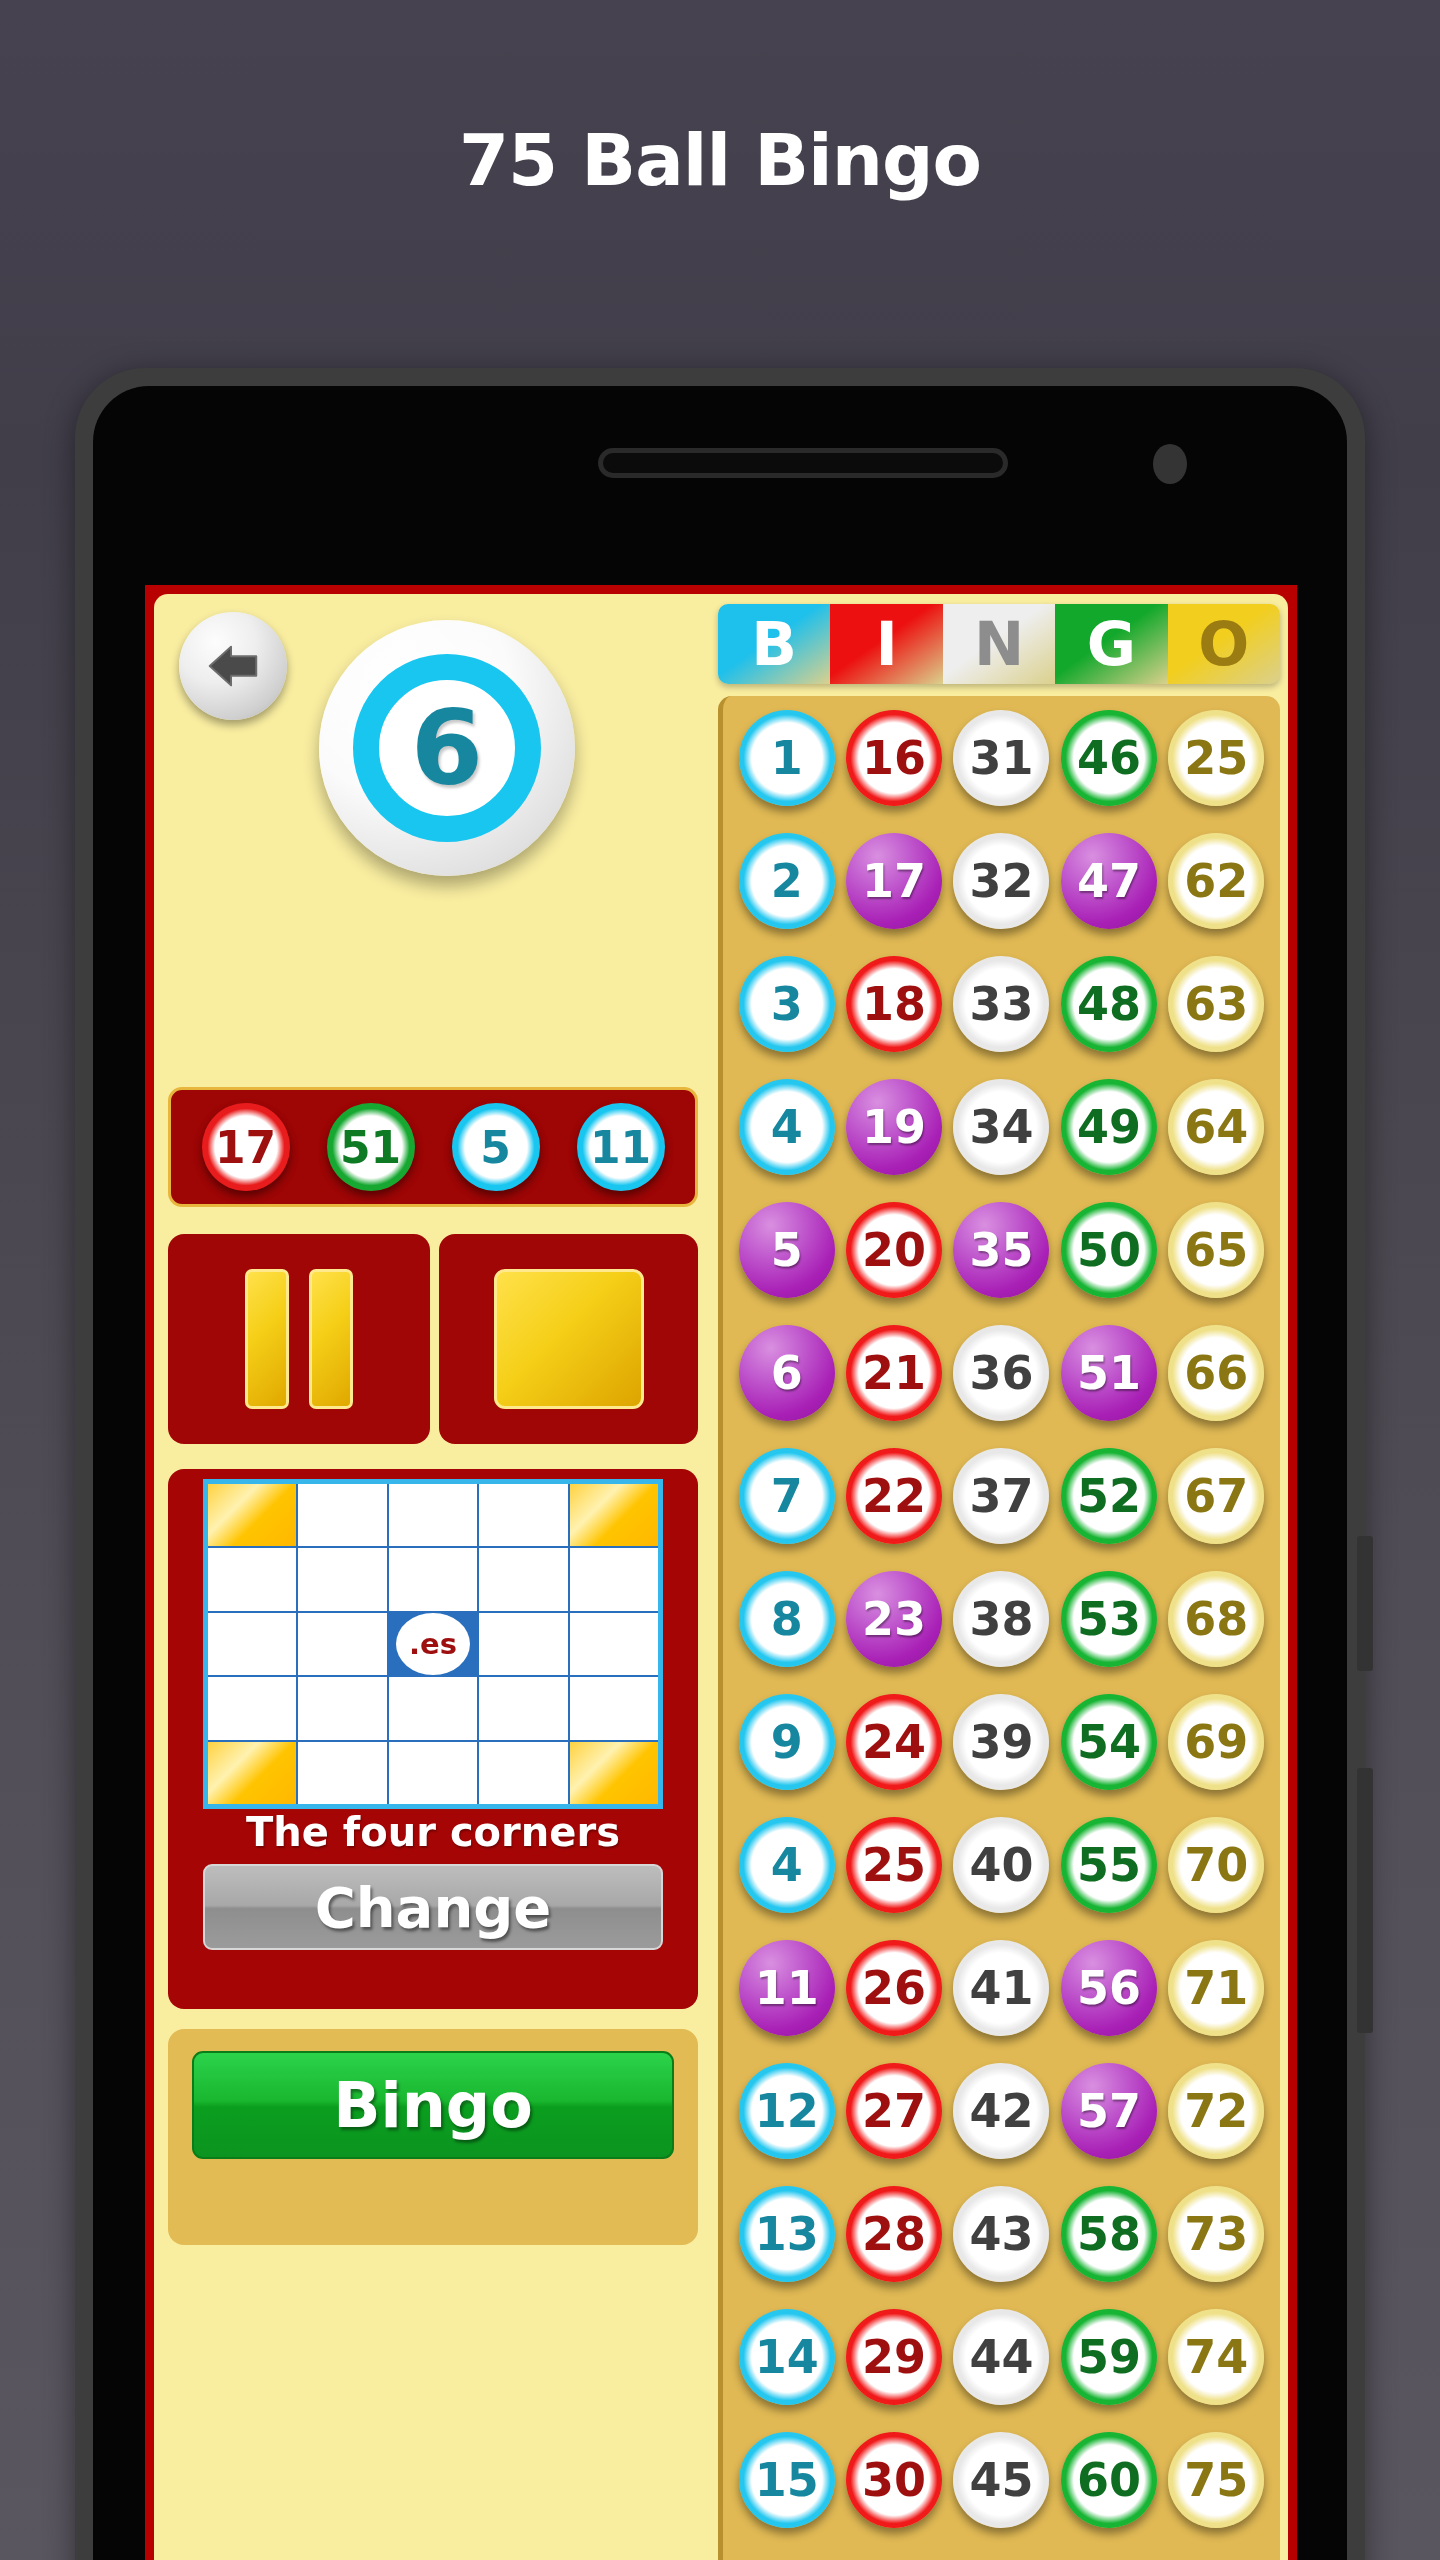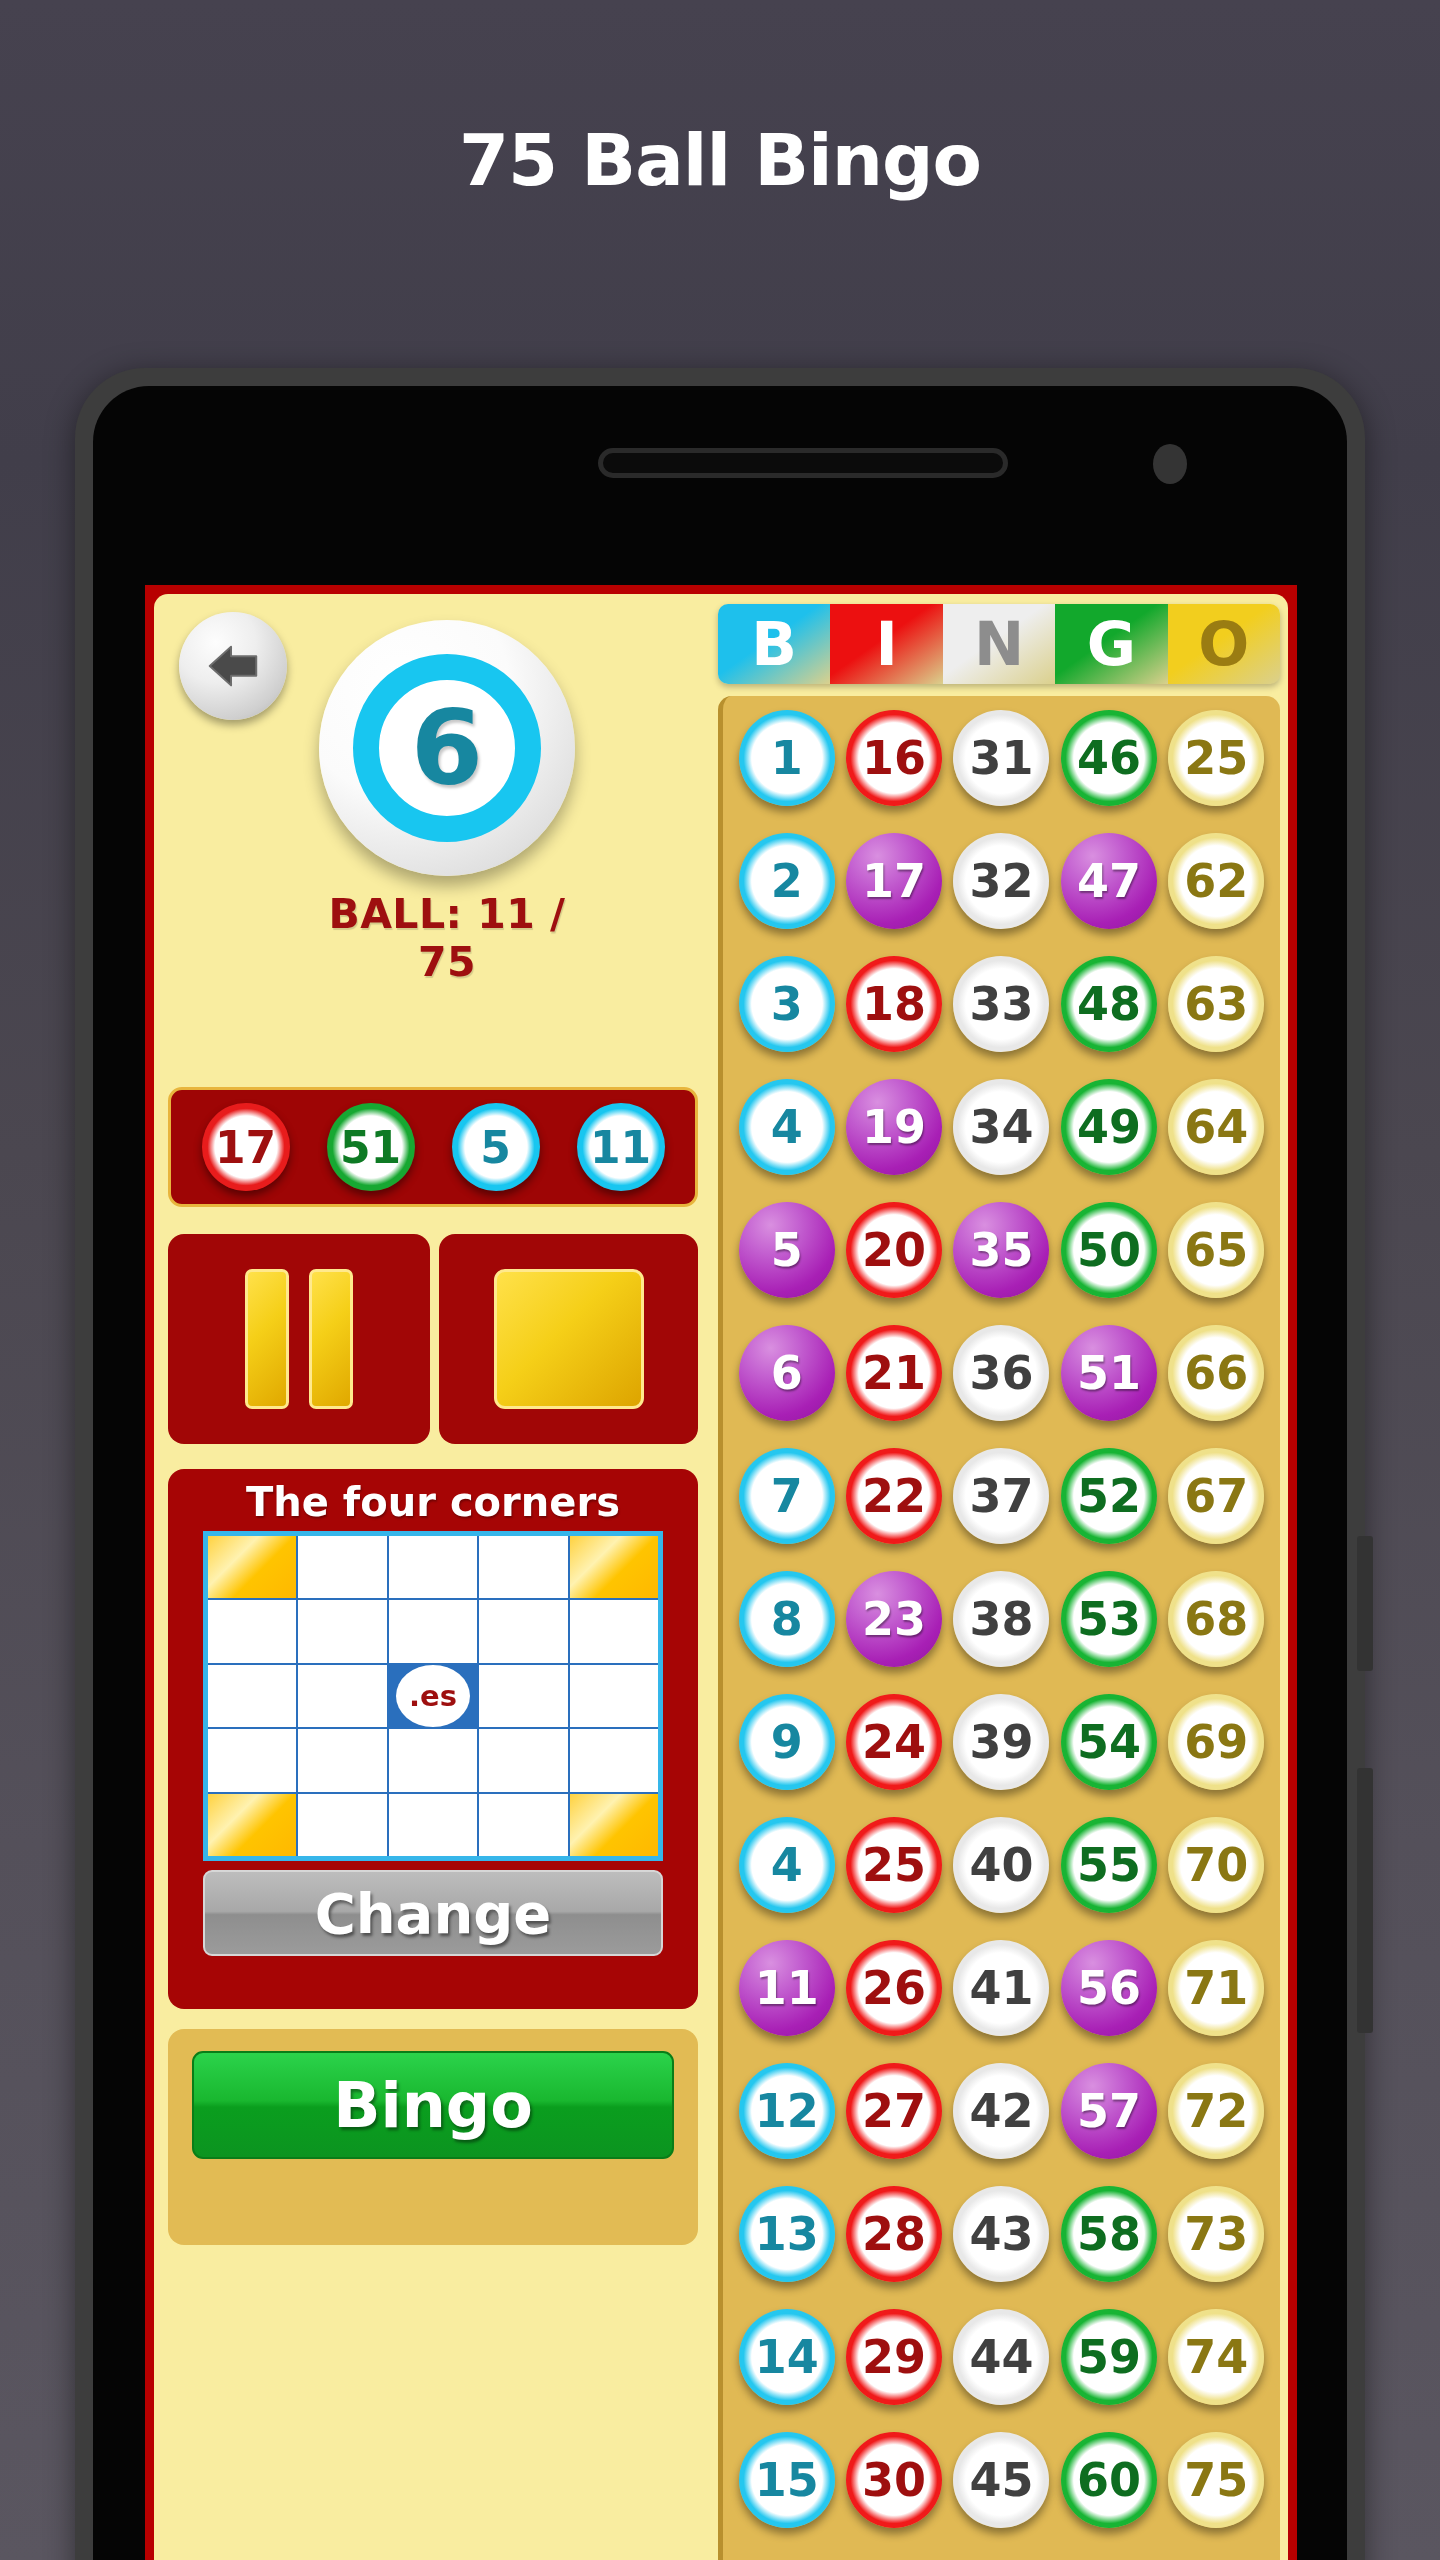--- a/index.html
+++ b/index.html
@@ -347,7 +347,6 @@
         <div id="current-ball">
           <div id="current-ball-ring" style="border: 26px solid rgb(24, 198, 240); background: rgb(255, 255, 255); color: rgb(23, 135, 160);">6</div>
         </div>
-        <div id="ball-counter">BALL: 11 / 75</div>
       </div>
 
       <div id="recent-strip">

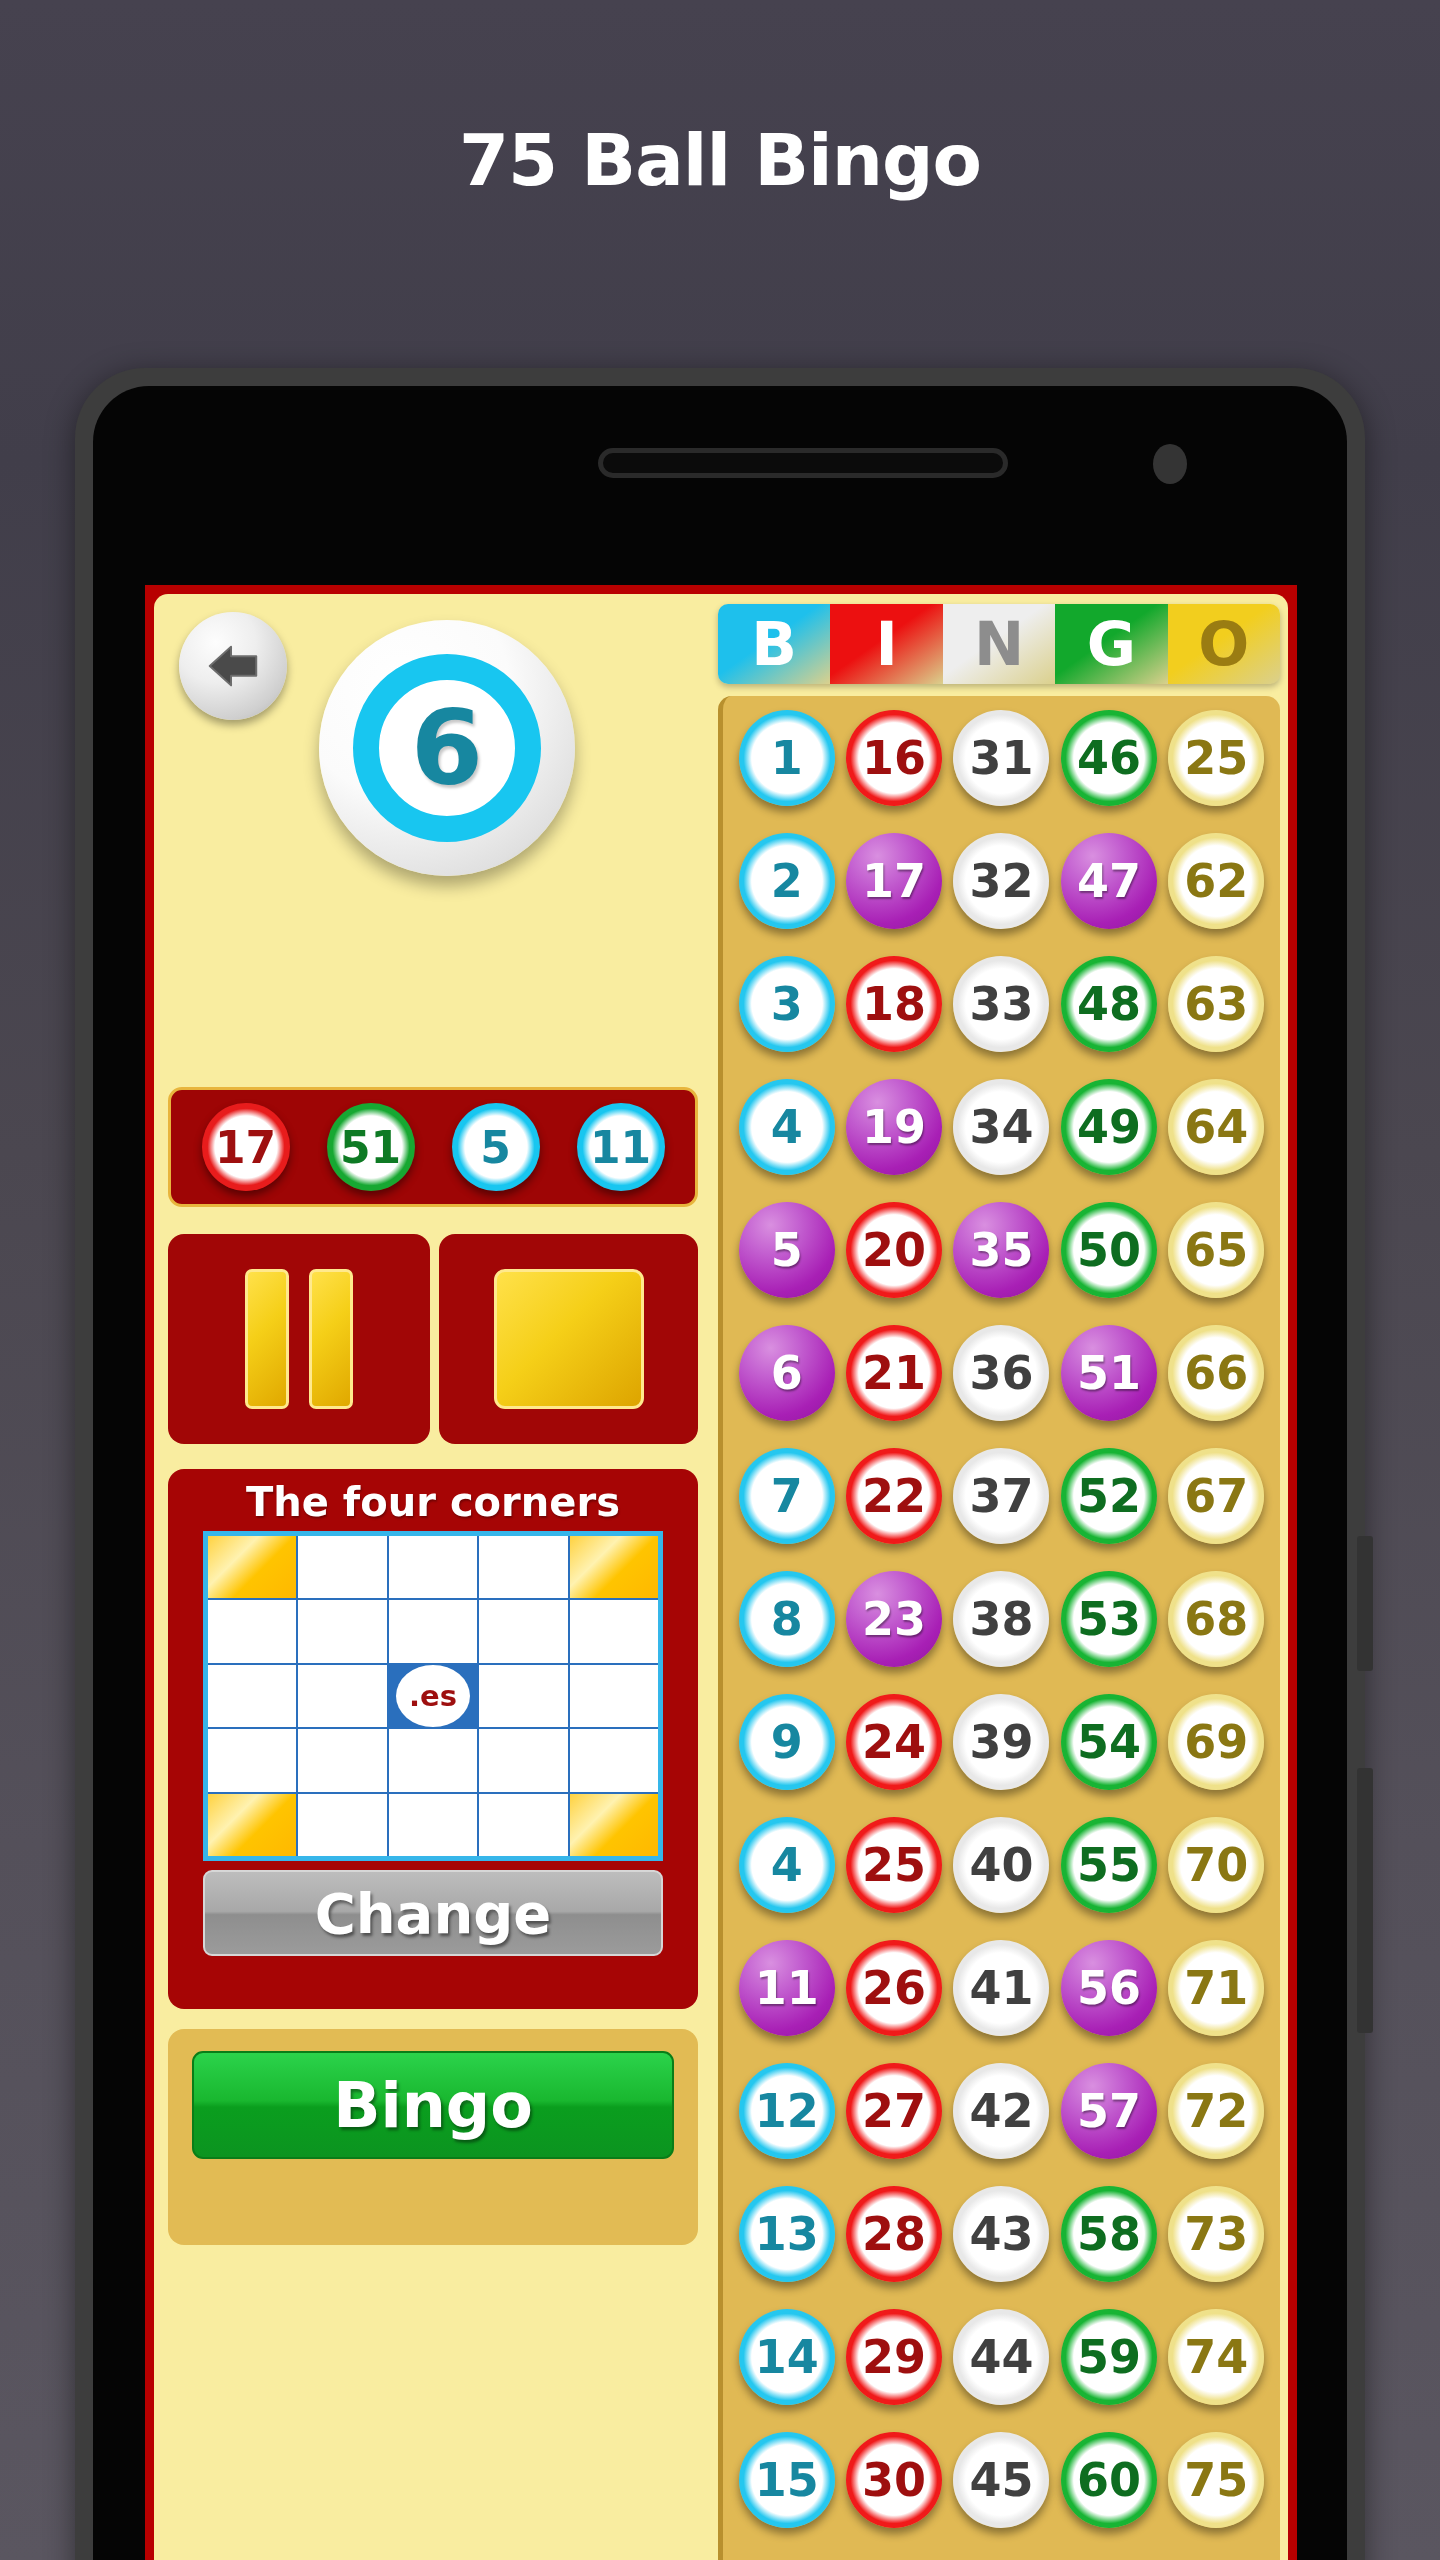--- a/index.html
+++ b/index.html
@@ -367,7 +367,6 @@
       </div>
 
       <div id="pattern-panel">
-        <div id="pattern-title">The four corners</div>
         <div id="pattern-grid">
             <div class="pat-cell marked"></div>
             <div class="pat-cell"></div>
@@ -397,6 +396,7 @@
             <div class="pat-cell"></div>
             <div class="pat-cell marked"></div>
           </div>
+        <div id="pattern-title">The four corners</div>
         <div id="change-button">Change</div>
       </div>
 

